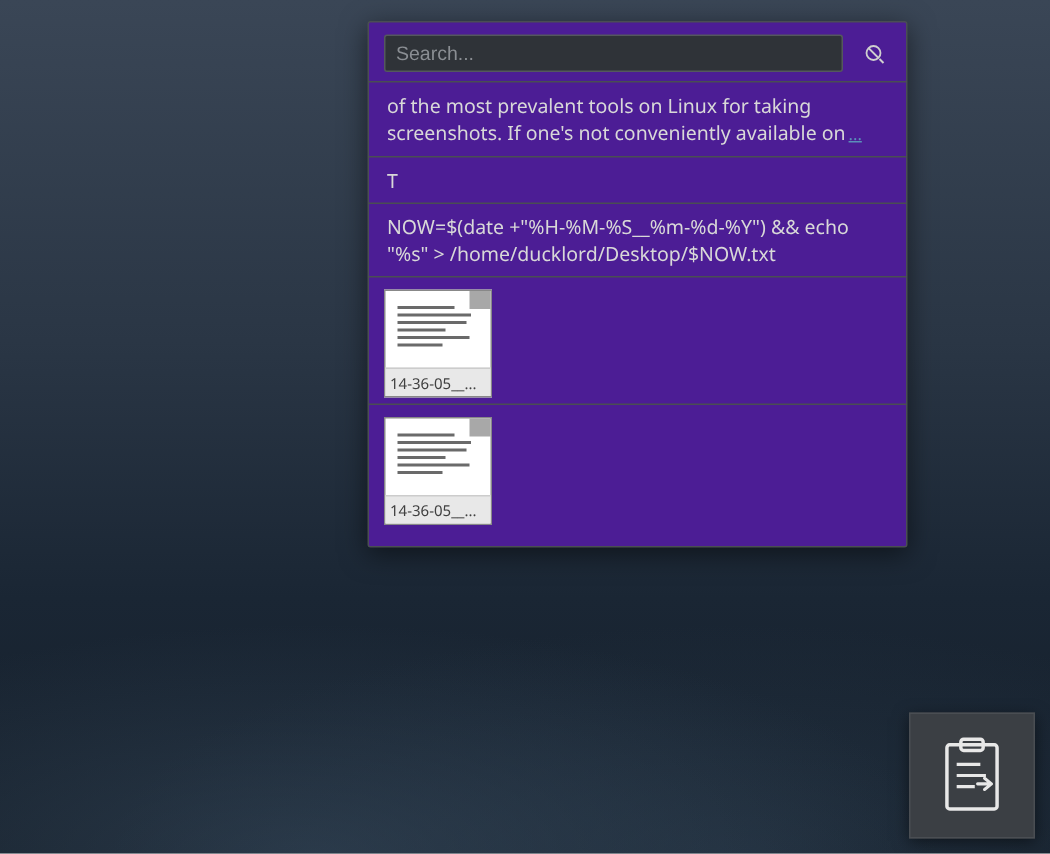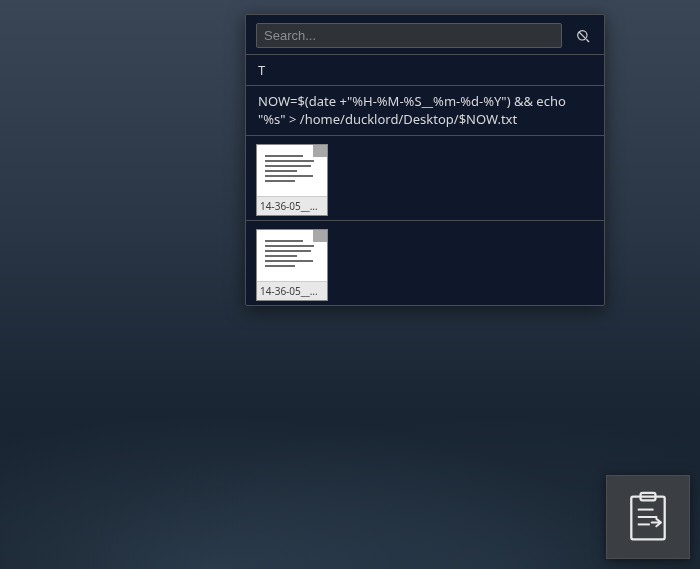--- a/index.html
+++ b/index.html
@@ -27,12 +27,13 @@
       top: 14px;
       left: 245px;
       width: 360px;
-      background: #0f172a;
+      background: #4c1d95;
       border: 1px solid #4a4e53;
       border-radius: 2px;
       box-shadow: 0 4px 18px rgba(0,0,0,0.5);
       color: #d8d8d8;
       font-size: 13px;
+      padding-bottom: 10px;
       z-index: 10;
     }
 

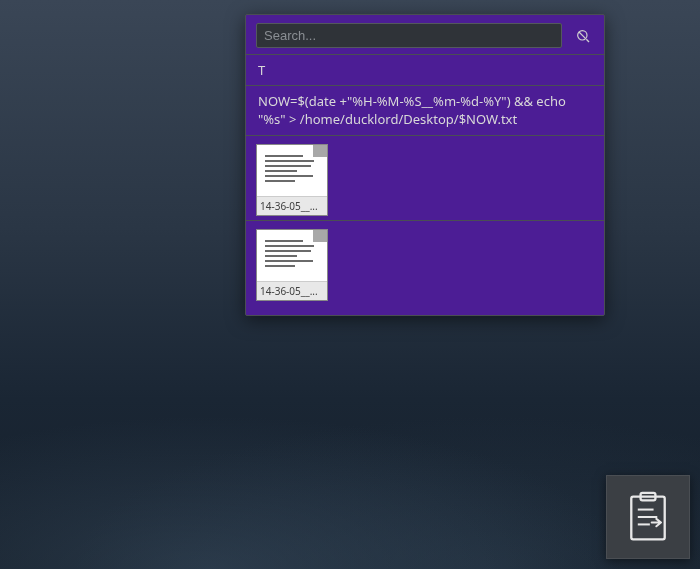--- a/index.html
+++ b/index.html
@@ -168,6 +168,9 @@
   </div>
 
 
+  <div class="entry">
+    <span>of the most prevalent tools on Linux for taking screenshots. If one's not conveniently available on</span><a class="more-link">...</a>
+  </div>
 
   <div class="entry">
     <span>T</span>

